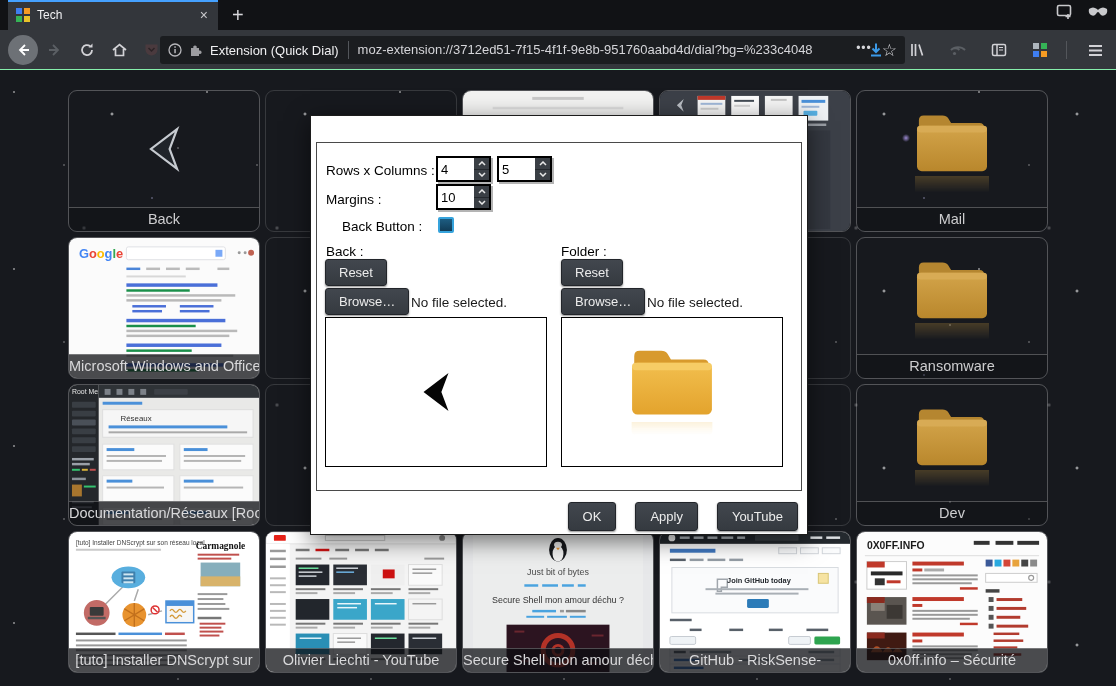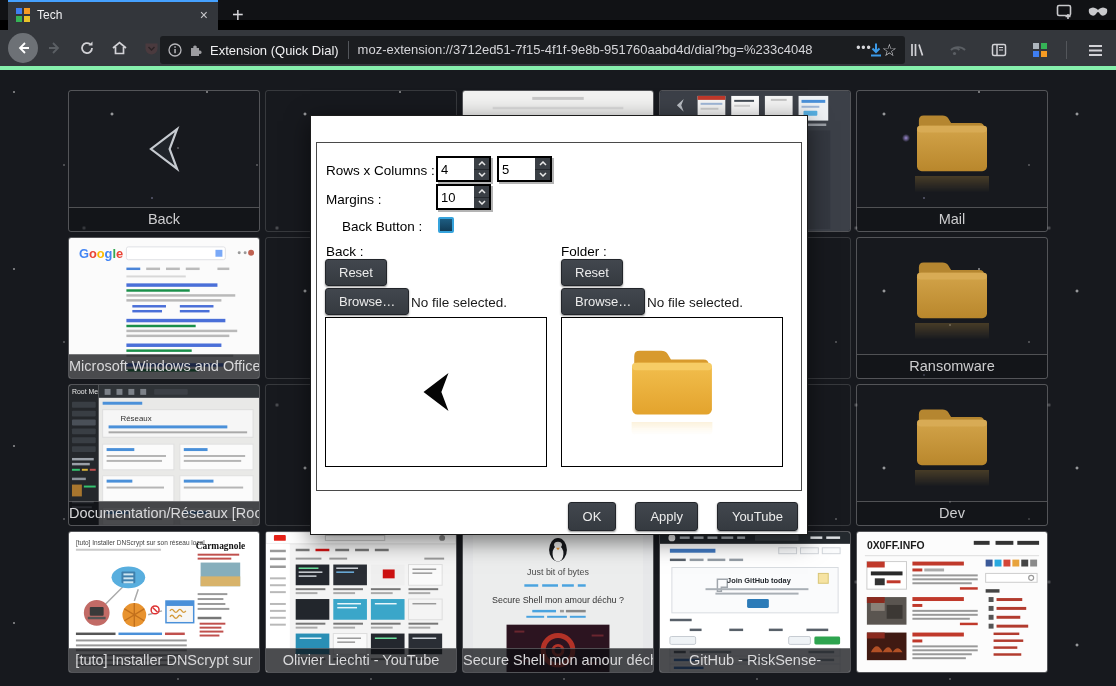--- a/index.html
+++ b/index.html
@@ -8,7 +8,7 @@
   .window { position:relative; width:1116px; height:686px; }
 
   
-  .tabstrip { position:absolute; left:0; top:0; width:1116px; height:20px; background:#111215; }
+  .tabstrip { position:absolute; left:0; top:0; width:1116px; height:30px; background:#111215; }
   .tab { position:absolute; left:8px; top:0; width:210px; height:30px; background:#33363b;
     display:flex; align-items:center; gap:7px; padding:0 8px; }
   .tab-accent { position:absolute; left:0; top:0; right:0; height:2px; background:#45a1ff; }

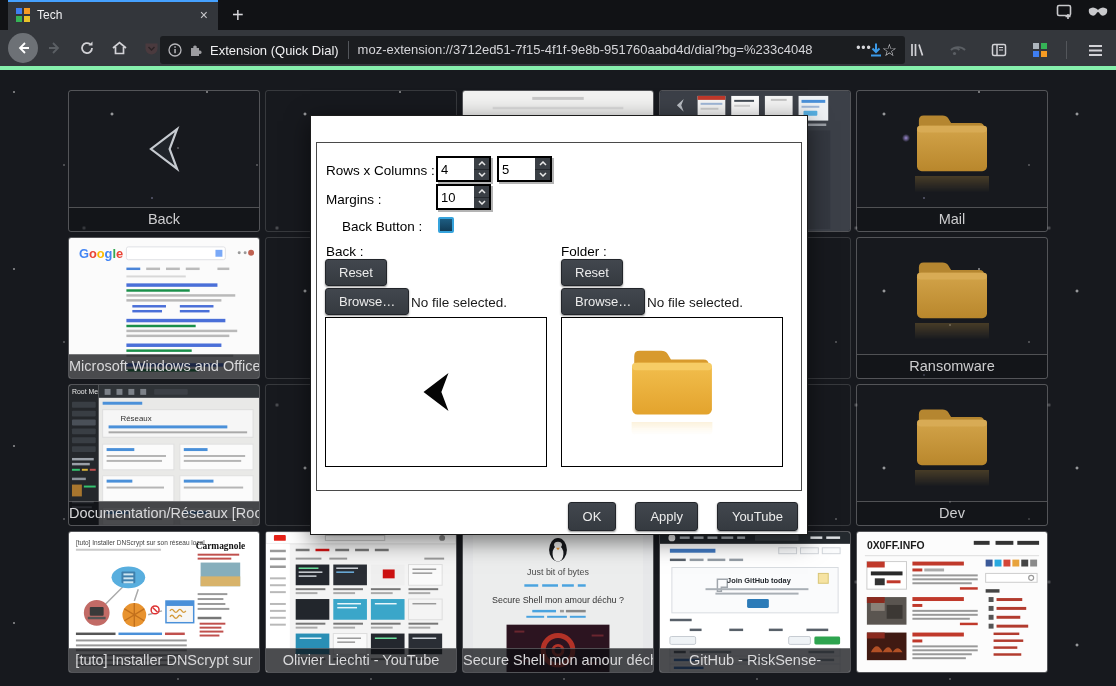--- a/index.html
+++ b/index.html
@@ -21,7 +21,7 @@
 
   
   .navbar { position:absolute; left:0; top:30px; width:1116px; height:40px; background:#34373c;
-    border-bottom:4px solid #86efac; display:flex; align-items:center;text-decoration:underline; }
+    border-bottom:1px solid #86efac; display:flex; align-items:center;text-decoration:underline; }
   .nav-ico { width:30px; height:30px; display:flex; align-items:center; justify-content:center; margin-left:2px; }
   .backcircle { width:30px; height:30px; border-radius:50%; background:#6d7176; display:flex; align-items:center; justify-content:center; margin-left:8px; }
   .urlbar { position:absolute; left:160px; top:6px; width:745px; height:28px; background:#1b1d20;

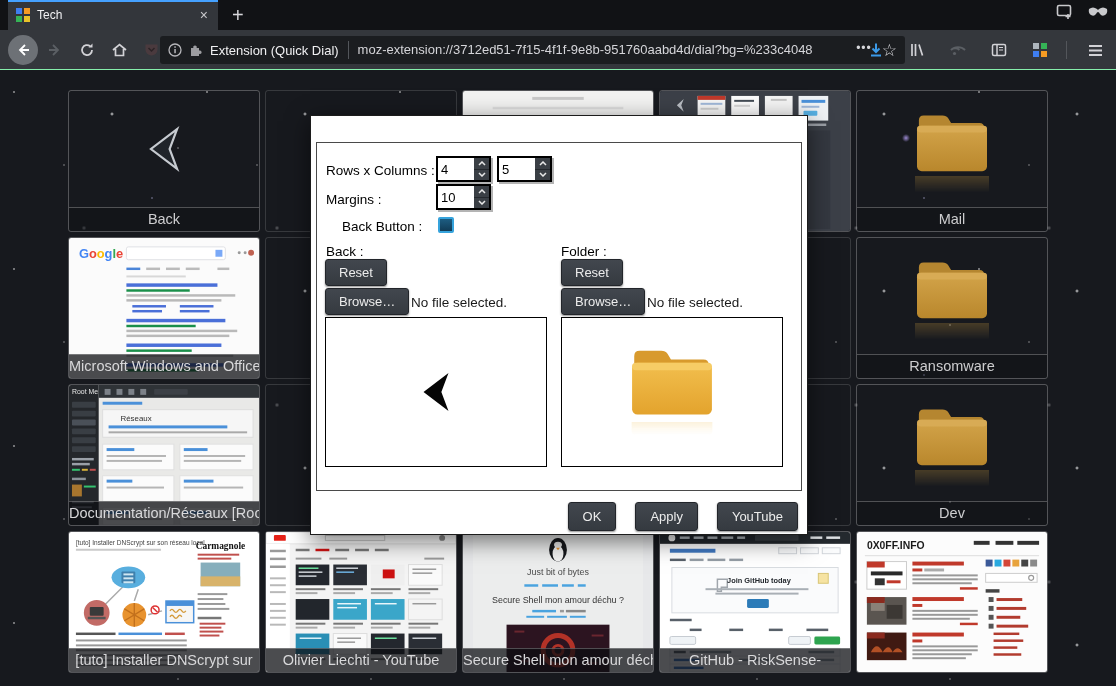--- a/index.html
+++ b/index.html
@@ -53,7 +53,7 @@
 
   .grid { position:absolute; left:68px; top:20px; width:980px;
     display:grid; grid-template-columns:repeat(5,192px); grid-auto-rows:142px; gap:5px; }
-  .tile { position:relative; border:1px solid rgba(255,255,255,.26); border-radius:3px; overflow:hidden; }
+  .tile { position:relative; border:1px solid rgba(255,255,255,.26); border-radius:9px; overflow:hidden; }
   .tile.hidden-tile { border-color:rgba(255,255,255,.14); }
   .tile-cap { position:absolute; left:0; right:0; bottom:0; height:24px; line-height:22px; text-align:center;
     font-size:14.5px; color:#cdcdcf; border-top:1px solid rgba(255,255,255,.26);

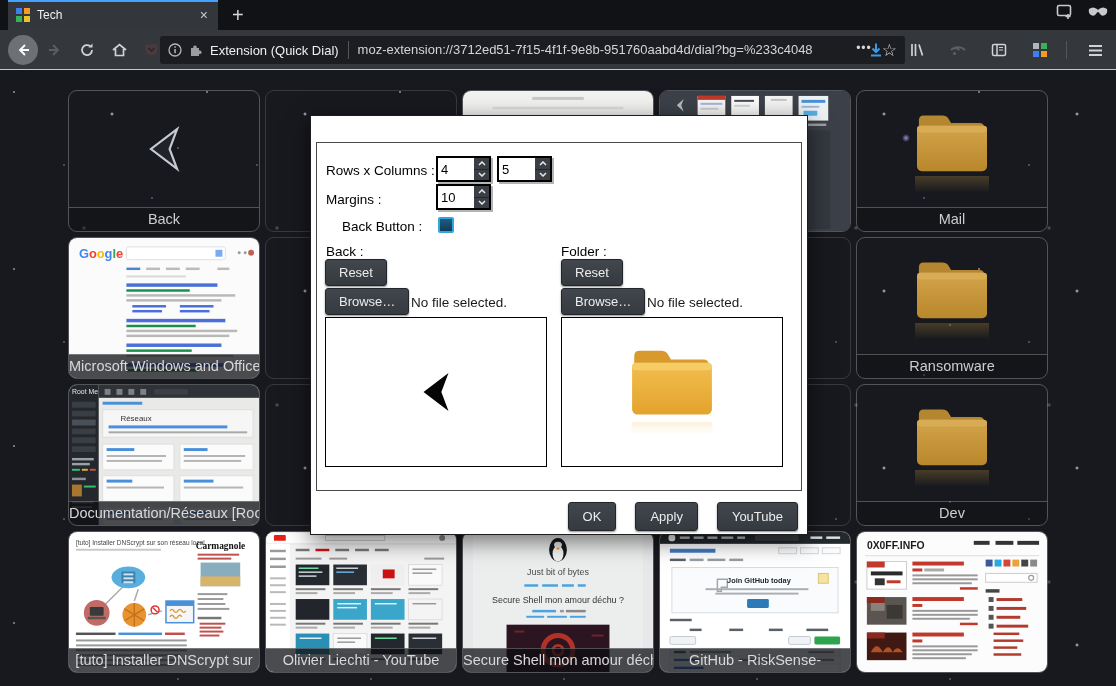--- a/index.html
+++ b/index.html
@@ -693,6 +693,7 @@
             <rect x="56" y="123" width="60" height="2" fill="#999"></rect>
             <rect x="56" y="127" width="54" height="2" fill="#999"></rect>
         </svg>
+        <div class="tile-cap on-thumb">0x0ff.info – Sécurité</div>
       </div>
 
     </div>

